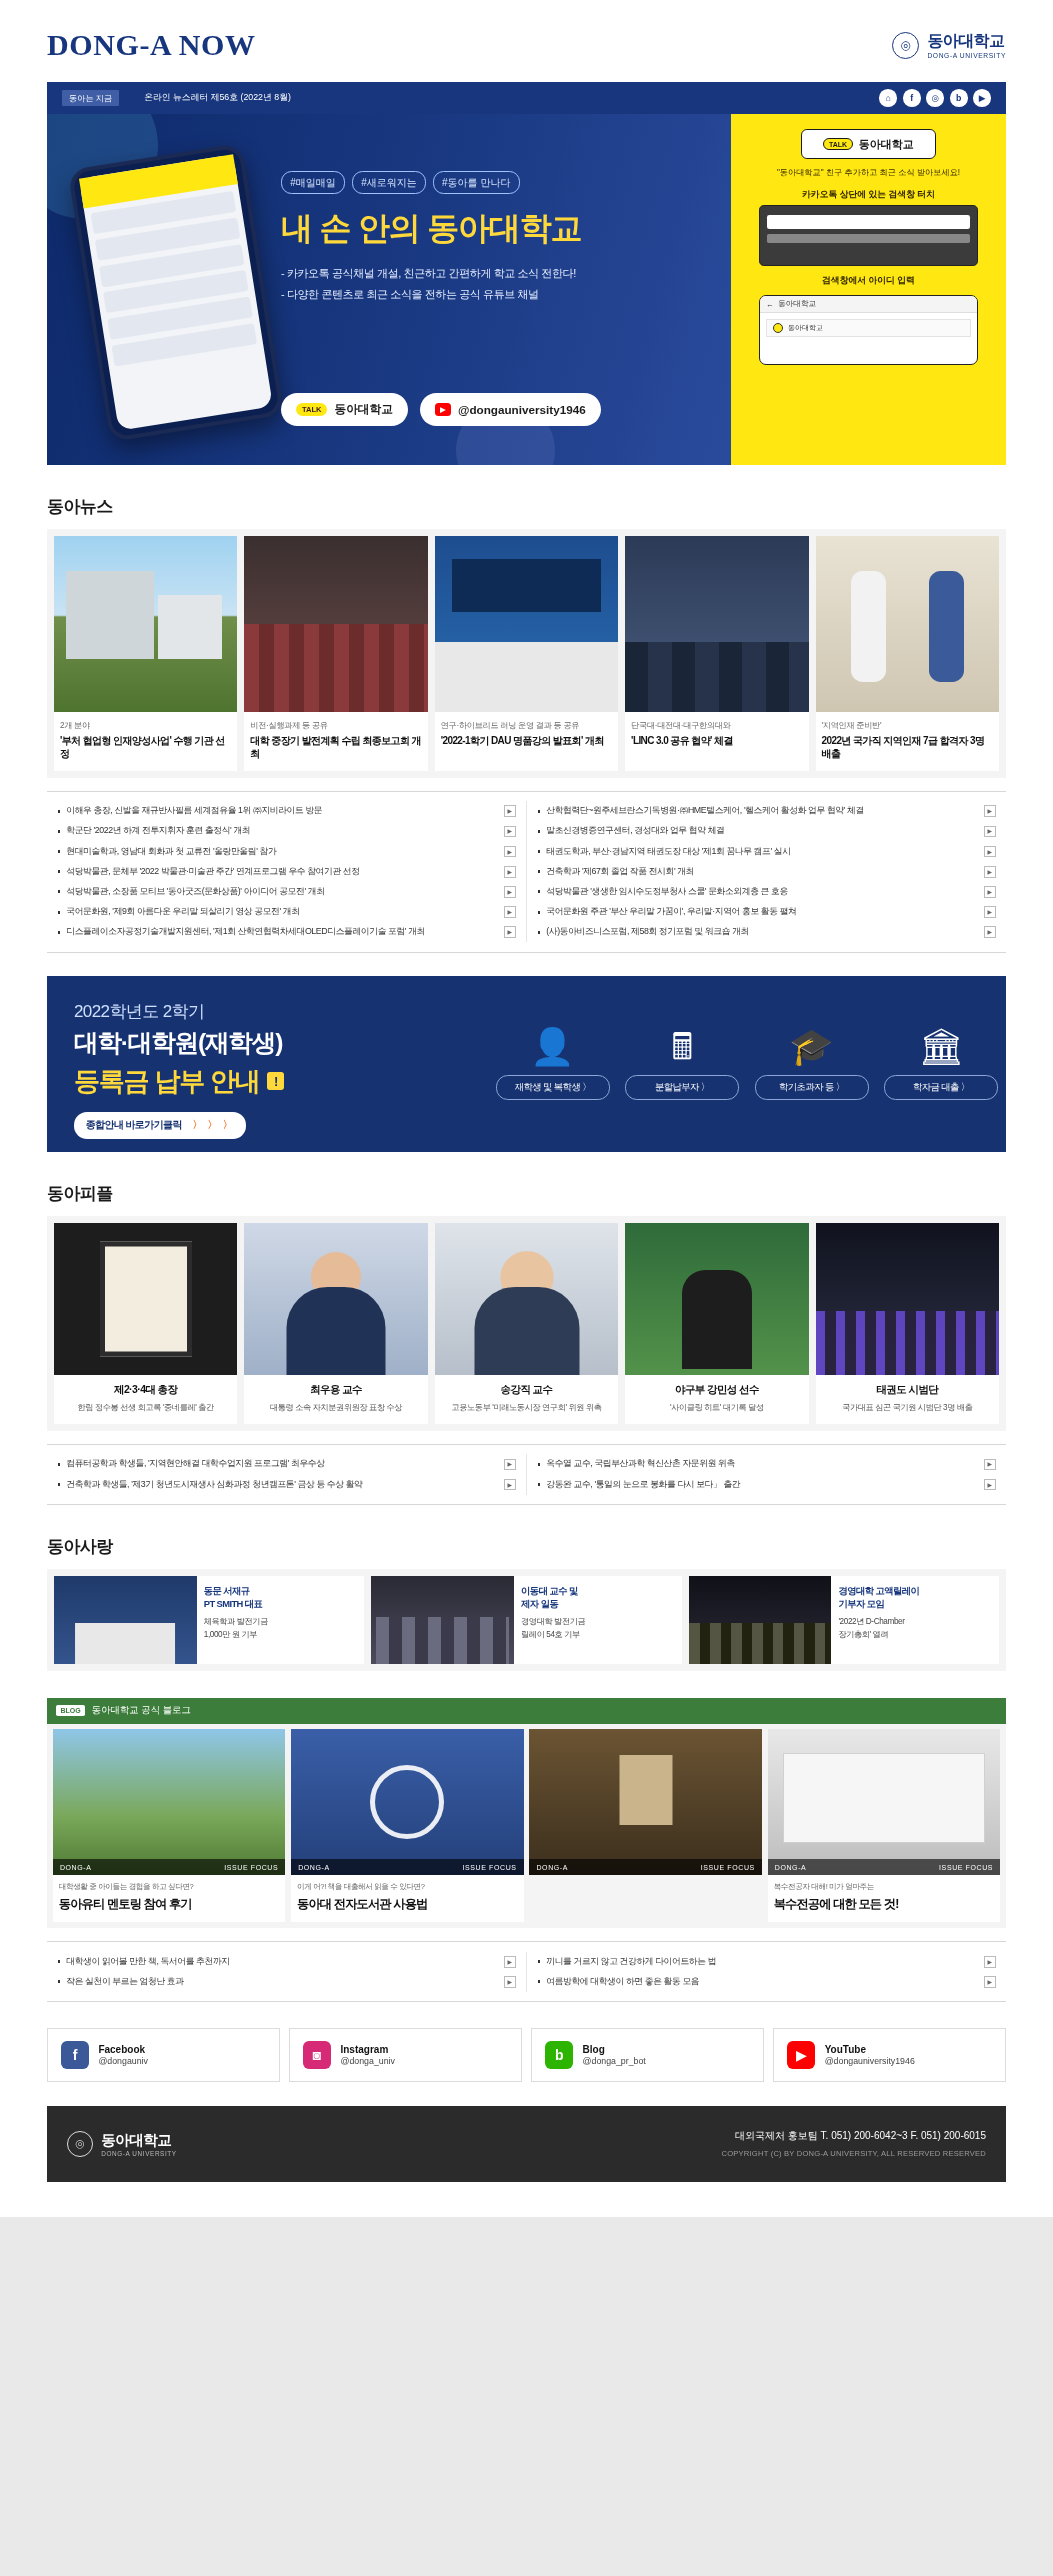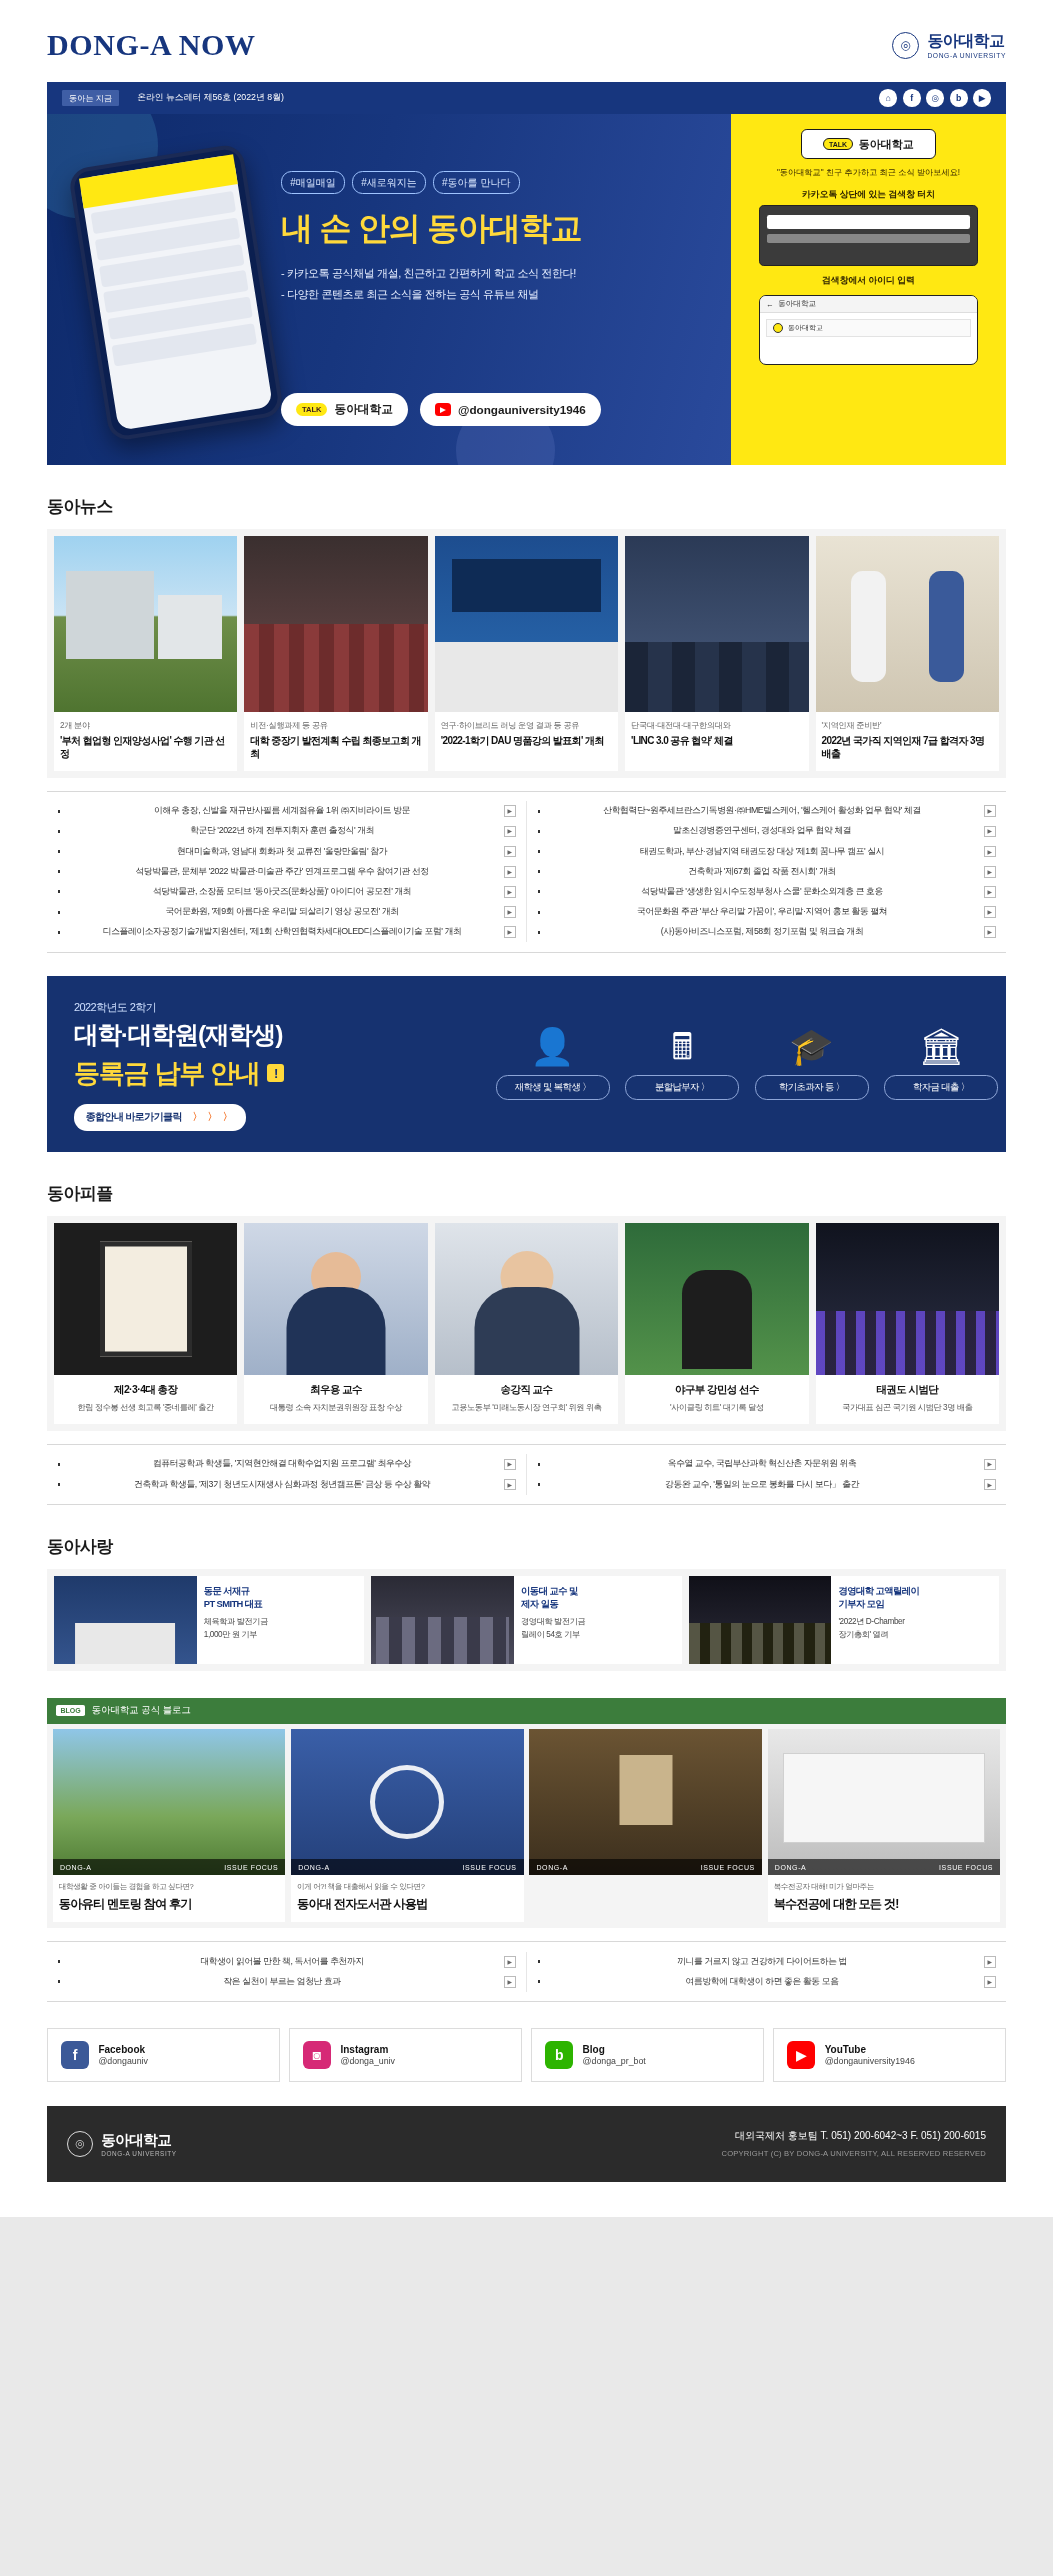--- a/index.html
+++ b/index.html
@@ -40,7 +40,7 @@
     padding: 0 15px;
     margin: 0 47px;
   }
-  .nav-left { display: flex; align-items: center; gap: 18px; font-size: 8.8px; }
+  .nav-left { display: flex; align-items: center; gap: 25px; font-size: 8.8px; }
   .nav-tag {
     background: #3f5ea5; padding: 2.3px 7px; font-size: 8.2px; border-radius: 1.2px;
   }

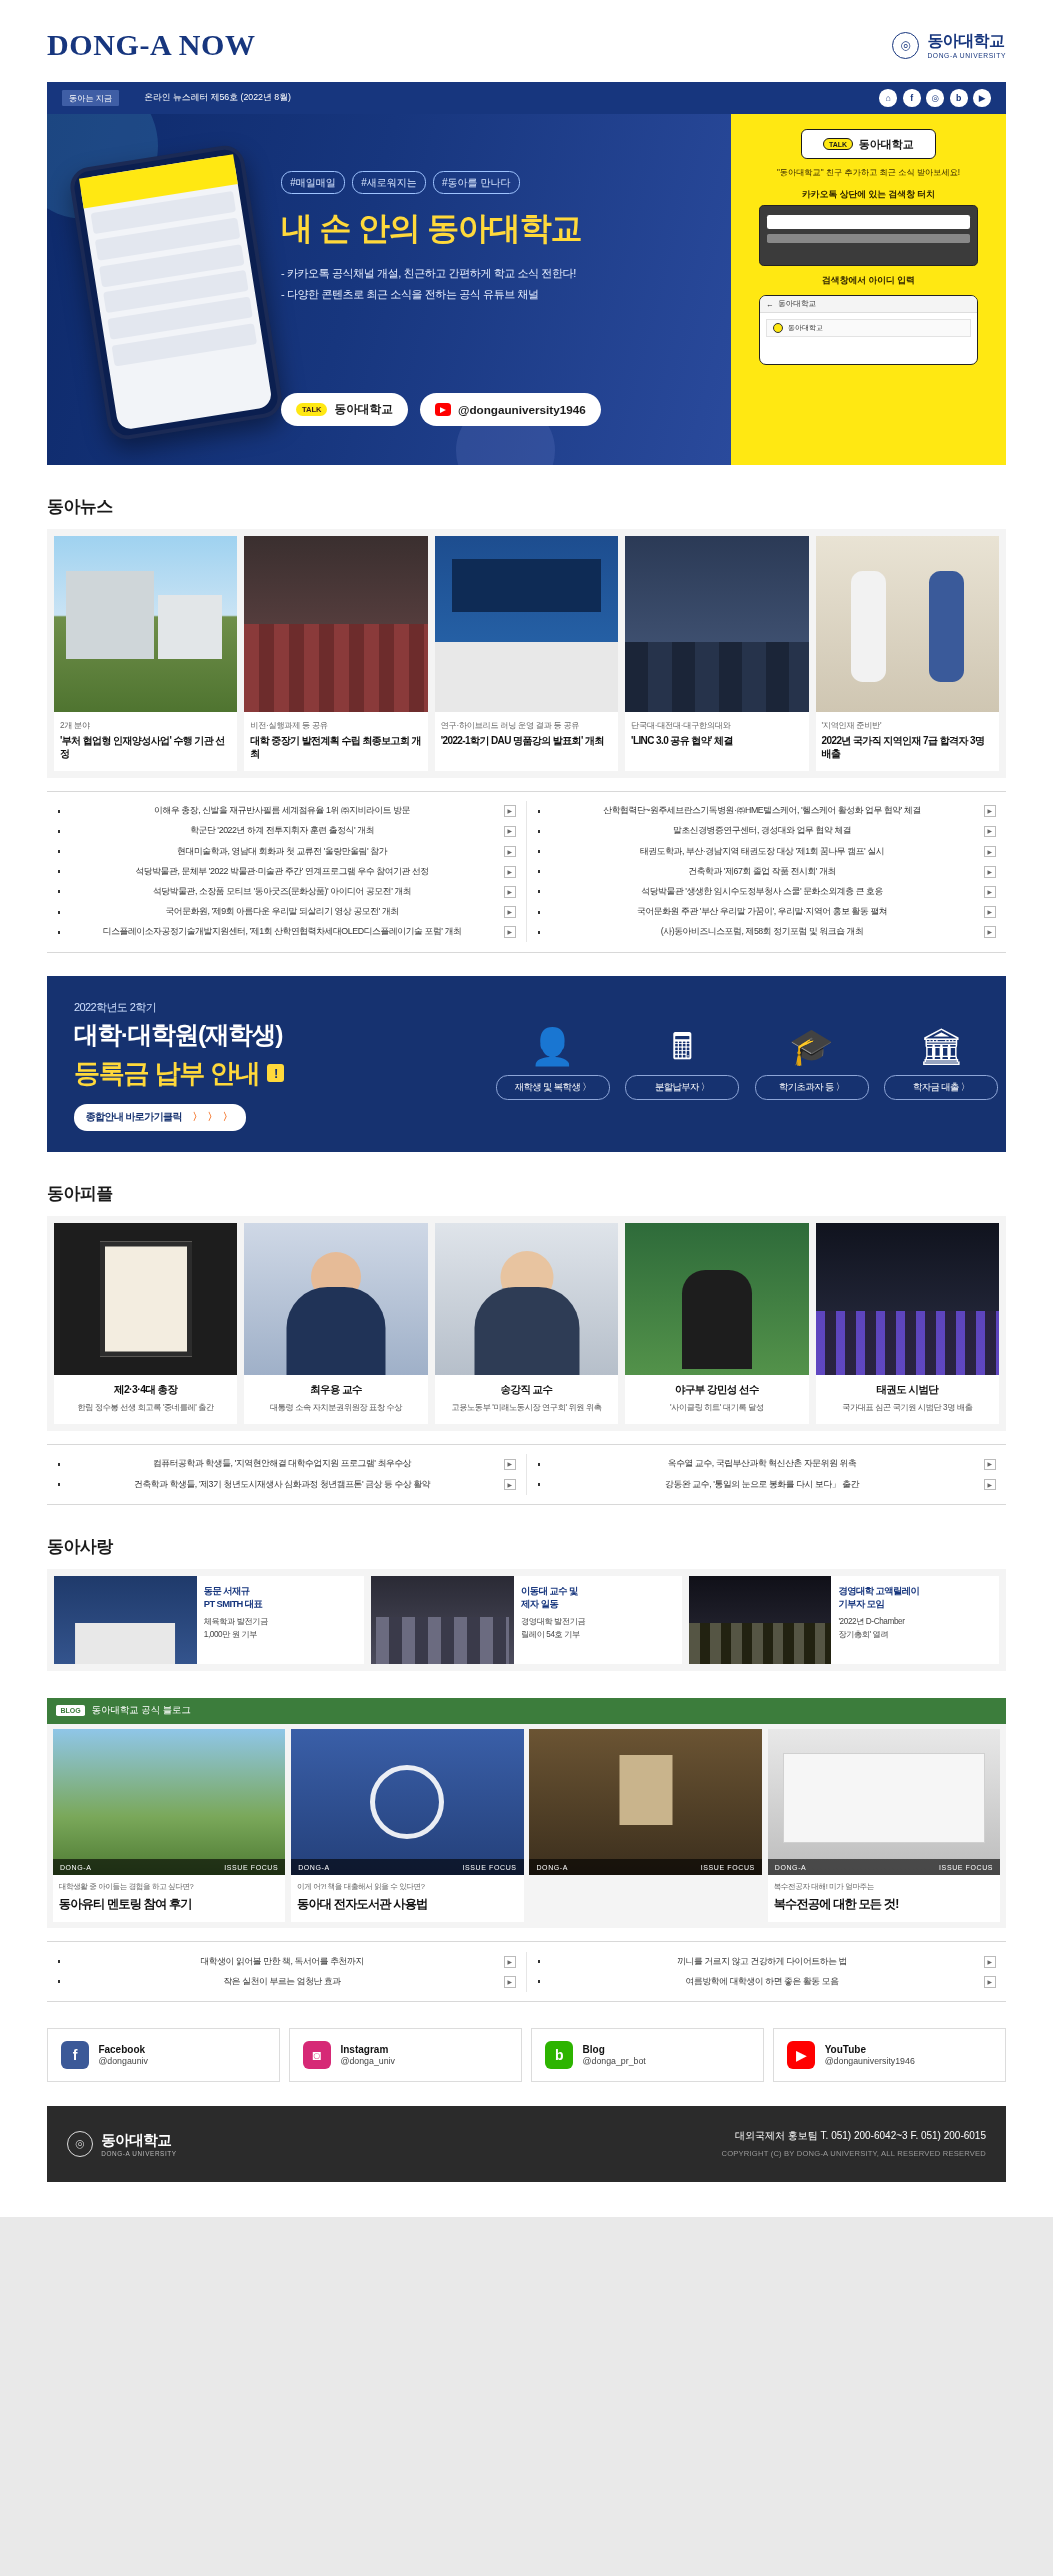--- a/index.html
+++ b/index.html
@@ -164,7 +164,7 @@
     display: flex; margin: 13px 47px 0 47px; gap: 0;
     border-top: 0.6px solid #d8d8d8; border-bottom: 0.6px solid #d8d8d8; padding: 9.4px 0;
   }
-  .linkcol { flex: 1; padding: 0 10.5px; text-align: center; }
+  .linkcol { flex: 1; padding: 0 10.5px; }
   .linkcol + .linkcol { border-left: 0.6px solid #e6e6e6; }
   .lrow {
     display: flex; align-items: center; gap: 5.9px; padding: 4.1px 0;

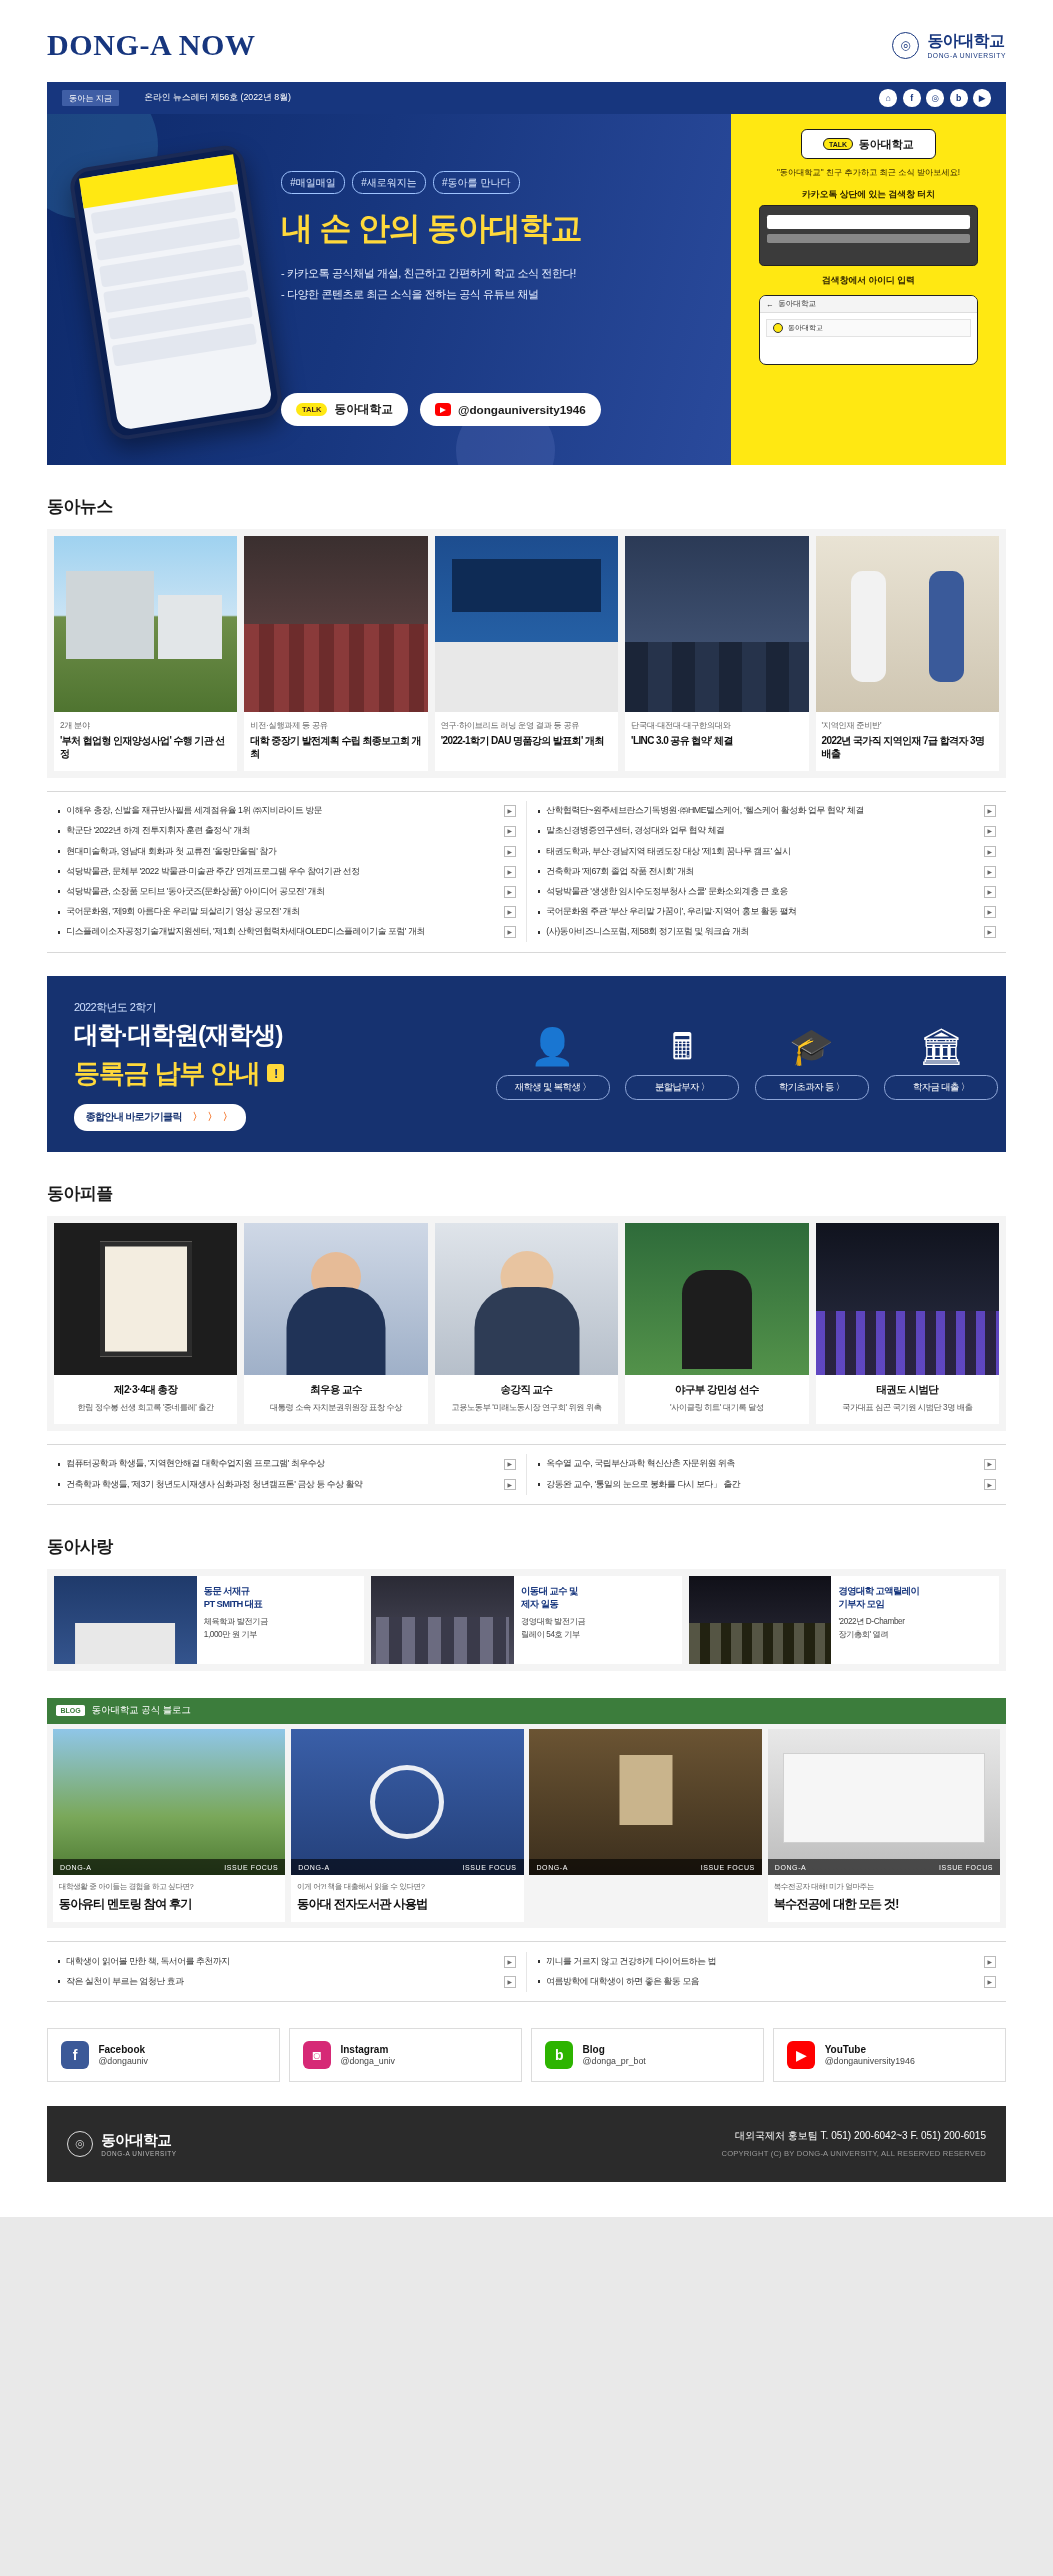--- a/index.html
+++ b/index.html
@@ -183,7 +183,7 @@
     position: relative; overflow: hidden;
   }
   .tu-left { width: 46%; padding: 23.4px 0 0 27px; color: #fff; position: relative; }
-  .tu-year { font-size: 11px; color: #cfe0ff; letter-spacing: -0.6px; margin-bottom: 3.5px; }
+  .tu-year { font-size: 17px; color: #cfe0ff; letter-spacing: -0.6px; margin-bottom: 3.5px; }
   .tu-l1 { font-size: 24.6px; font-weight: 700; letter-spacing: -1.2px; margin-bottom: 4.7px; }
   .tu-l2 { font-size: 26px; font-weight: 700; color: #ffd93b; letter-spacing: -1.2px; margin-bottom: 13px;
            display: flex; align-items: center; gap: 7px;}

